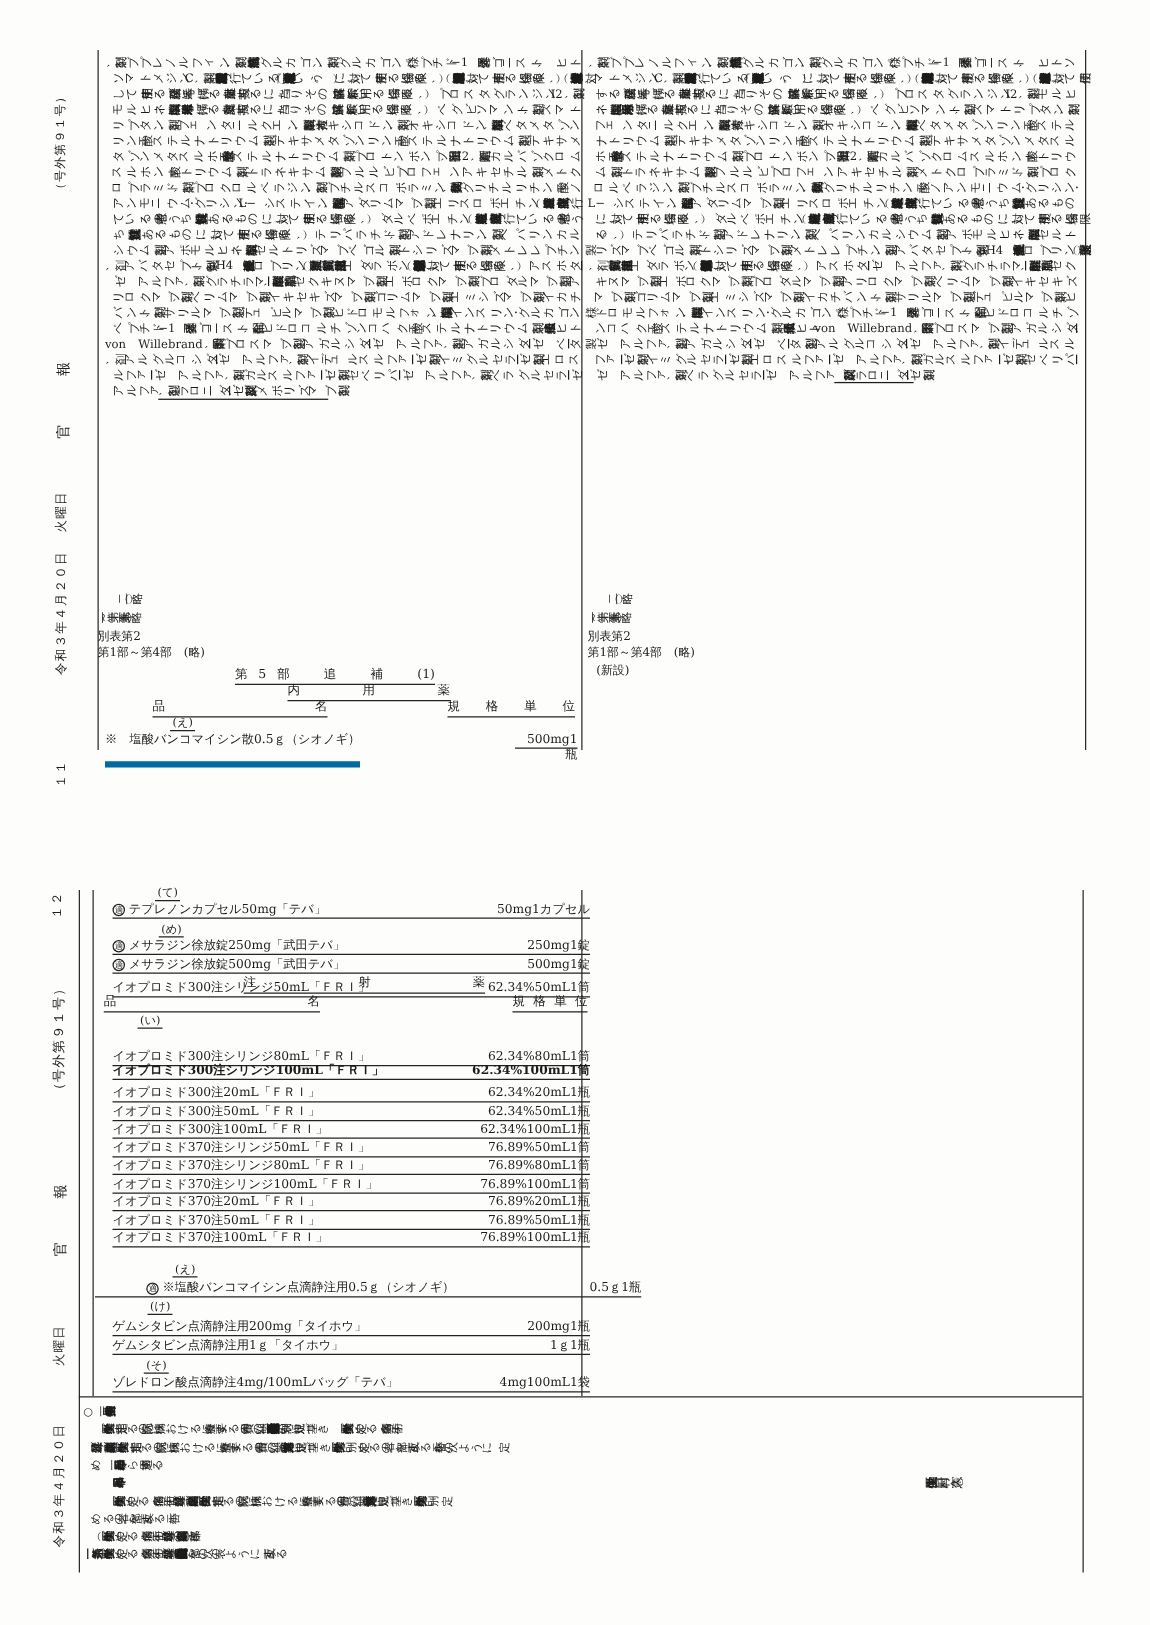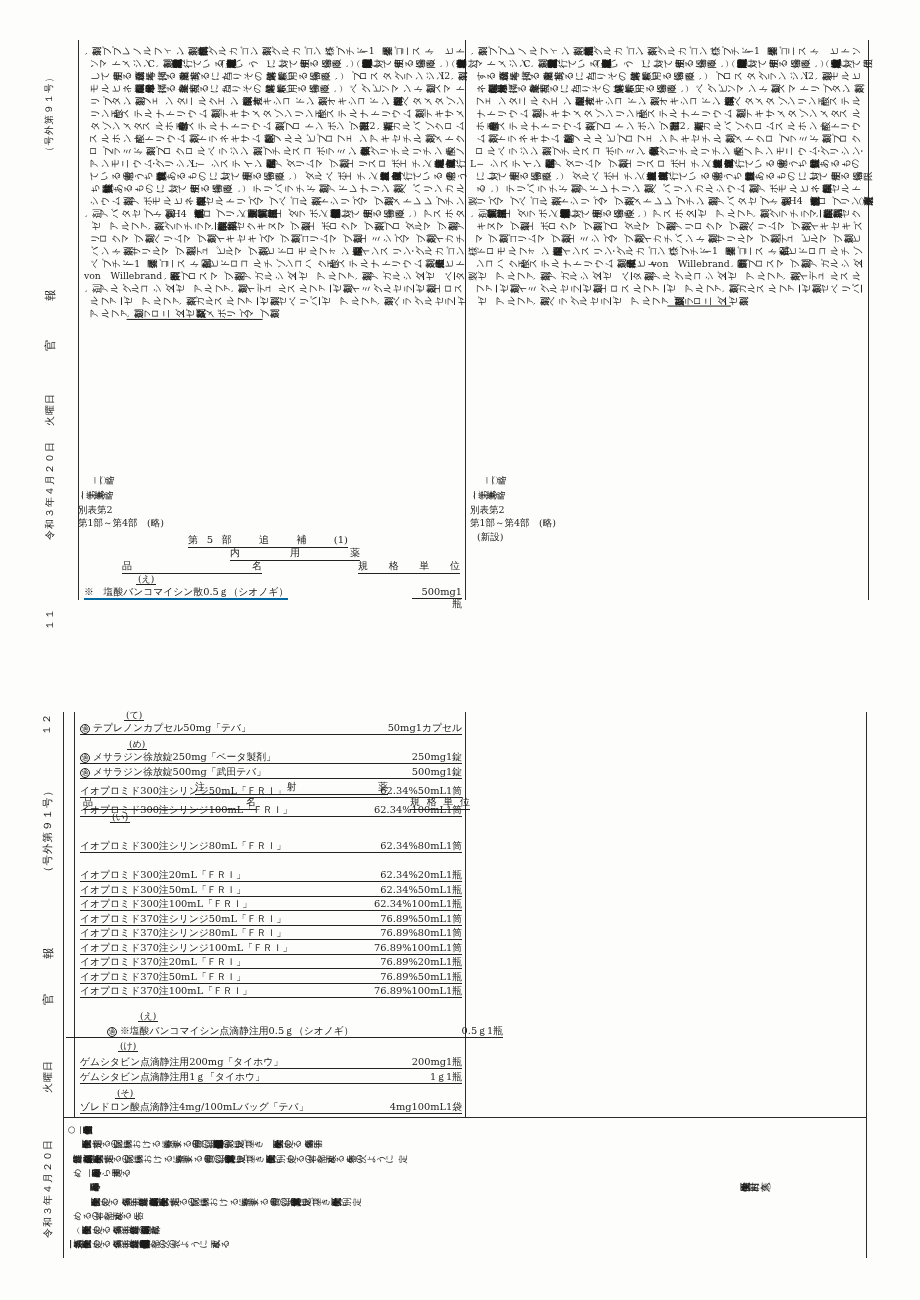--- a/index.html
+++ b/index.html
@@ -25,7 +25,7 @@
   .maru{display:inline-block;width:10px;height:10px;border:0.8px solid #222;border-radius:50%;
         font-size:7px;line-height:9px;text-align:center;margin-right:3px;box-sizing:border-box;
         vertical-align:0px;}
-  .uline{border-bottom:2px solid #0369a1;display:inline-block;padding-bottom:1px;}
+  .uline{border-bottom:5px solid #0369a1;display:inline-block;padding-bottom:12px;}
   .rval{position:absolute;border-bottom:1px solid #222;text-align:right;font-size:9.8px;height:12px;line-height:12px;}
 </style>
 </head>

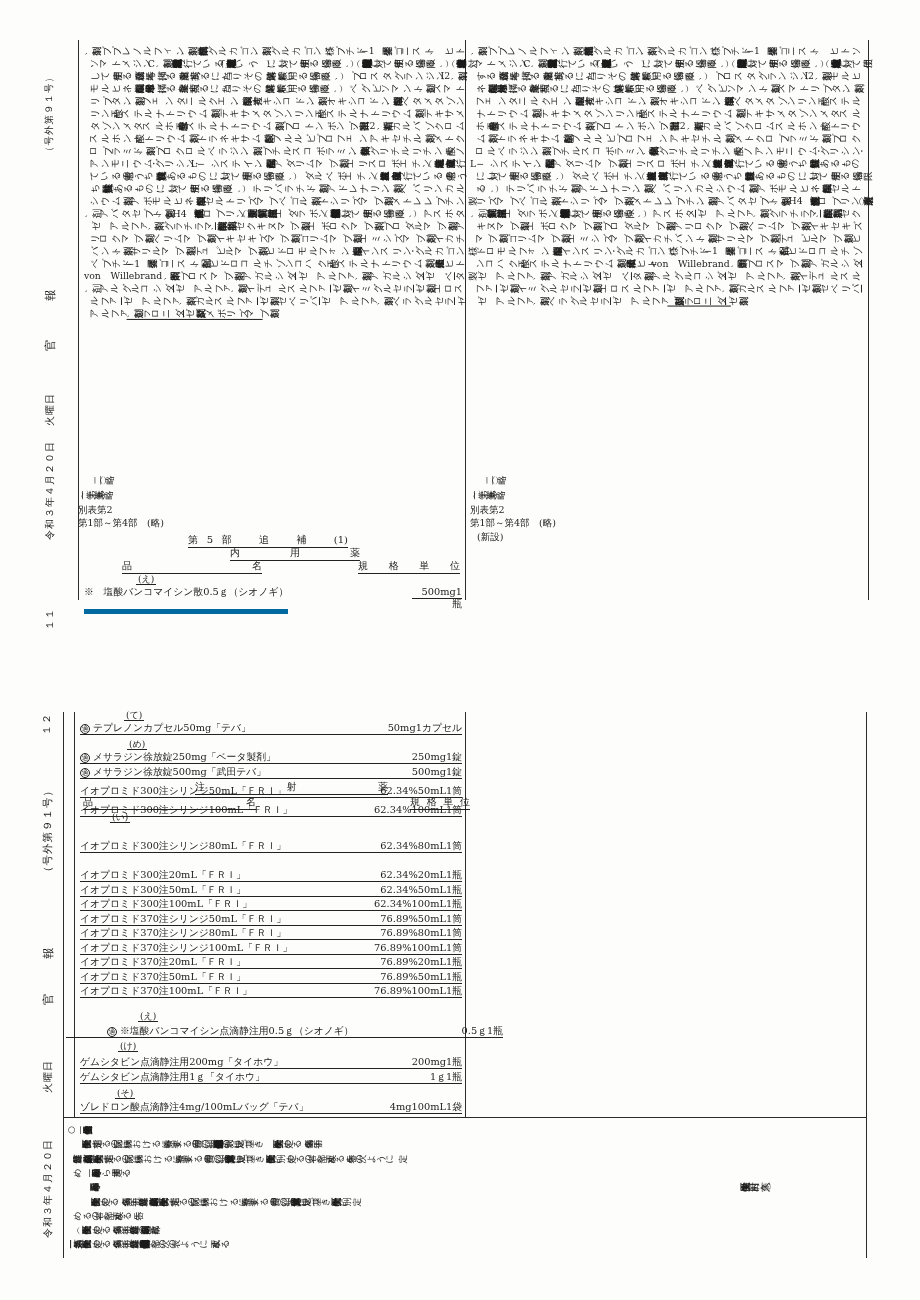--- a/index.html
+++ b/index.html
@@ -20,7 +20,7 @@
   .spread{position:absolute;font-size:10px;line-height:12px;text-align:justify;text-align-last:justify;
           text-justify:inter-character;border-bottom:1px solid #222;height:13px;overflow:hidden;}
   .prow{position:absolute;display:flex;justify-content:space-between;align-items:flex-end;
-        border-bottom:1px solid #222;font-size:9.8px;height:12px;white-space:nowrap;line-height:12px;}
+        border-bottom:1px solid #222;font-size:9.8px;height:12px;white-space:nowrap;line-height:12px;margin-left:10px;}
   .kanamark{position:absolute;font-size:9px;line-height:10px;border-bottom:1px solid #222;padding:0 2px;}
   .maru{display:inline-block;width:10px;height:10px;border:0.8px solid #222;border-radius:50%;
         font-size:7px;line-height:9px;text-align:center;margin-right:3px;box-sizing:border-box;

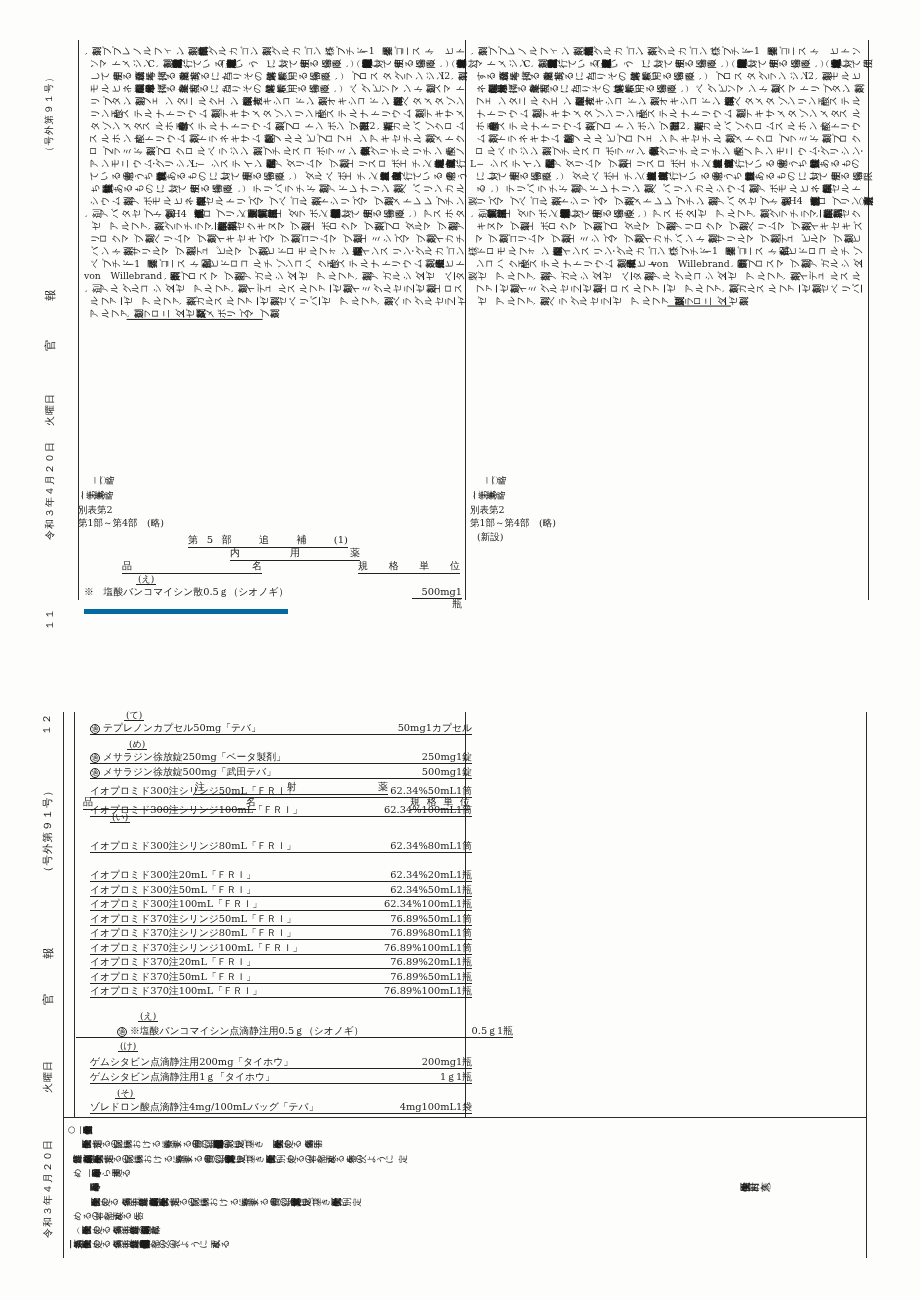--- a/index.html
+++ b/index.html
@@ -94,7 +94,7 @@
     </div>
     <div class="kanamark" style="left:127px;top:739px;">(め)</div>
     <div class="prow" style="left:80px;top:751px;width:382px;">
-      <span><span class="maru">適</span><span>メサラジン徐放錠250mg「ベータ製剤」</span></span>
+      <span><span class="maru">適</span><span>メサラジン徐放錠250mg「武田テバ」</span></span>
       <span>250mg1錠</span>
     </div>
     <div class="prow" style="left:80px;top:766px;width:382px;">

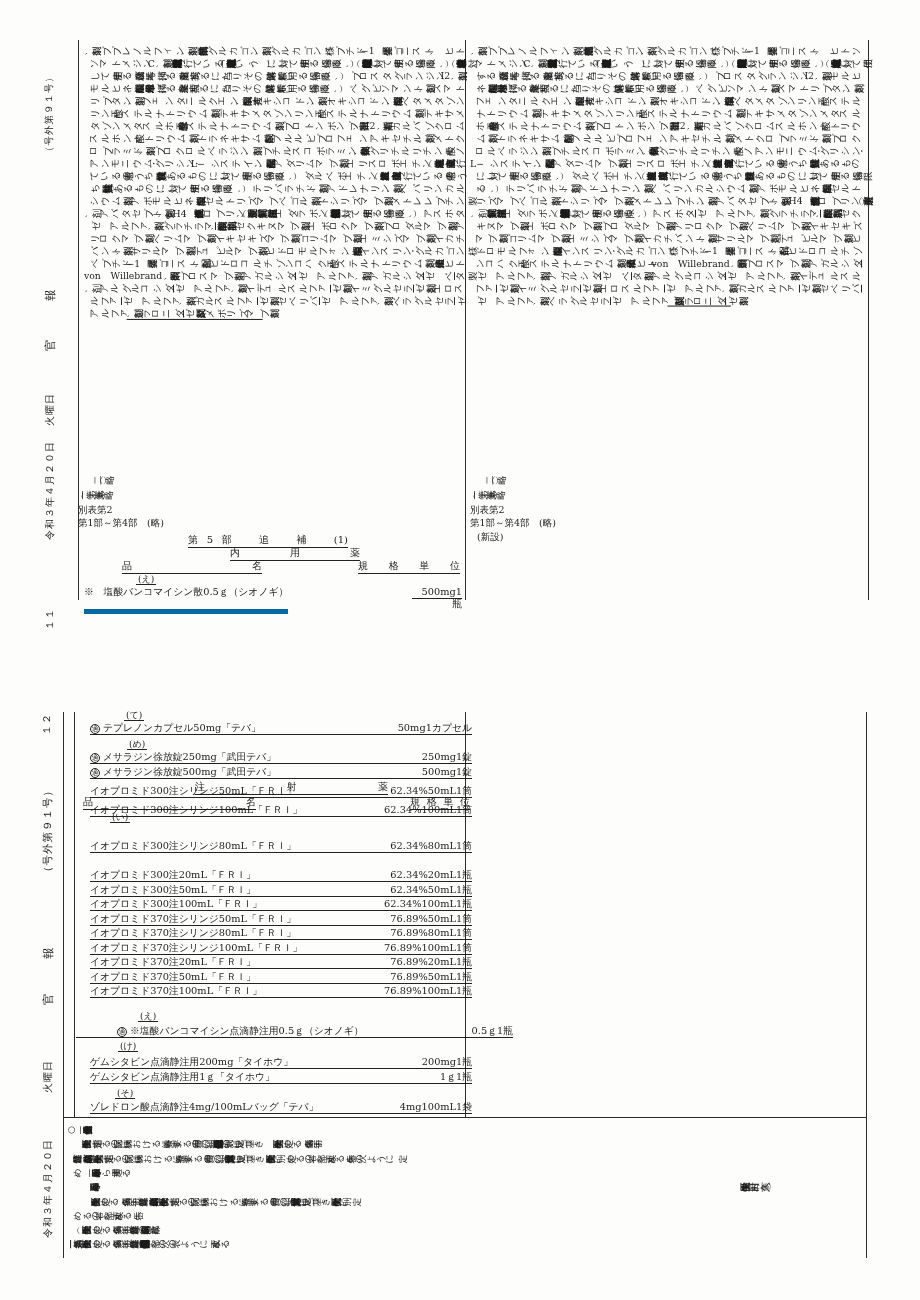--- a/index.html
+++ b/index.html
@@ -115,7 +115,7 @@
       <span>イオプロミド300注シリンジ80mL「ＦＲＩ」</span>
       <span>62.34%80mL1筒</span>
     </div>
-    <div class="prow" style="left:80px;top:804px;width:382px;">
+    <div class="prow" style="left:80px;top:851px;width:382px;font-weight:bold;">
       <span>イオプロミド300注シリンジ100mL「ＦＲＩ」</span>
       <span>62.34%100mL1筒</span>
     </div>

